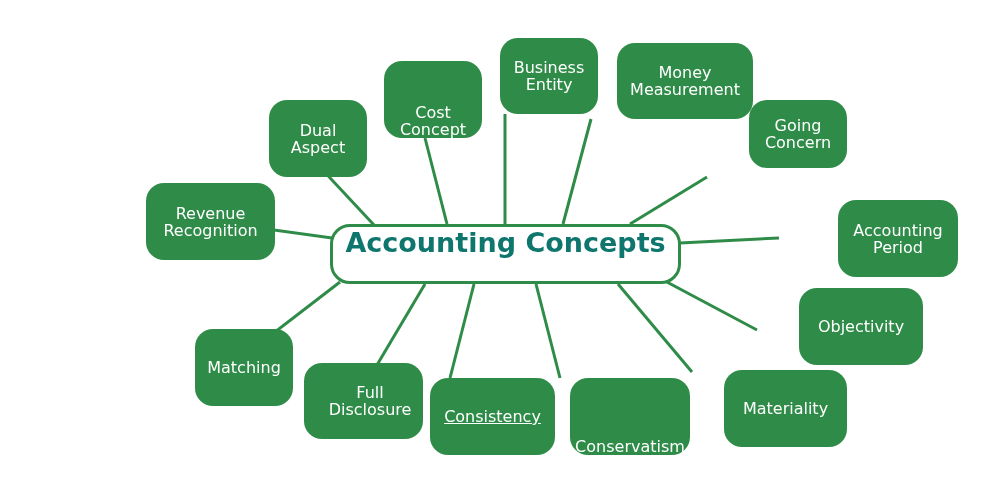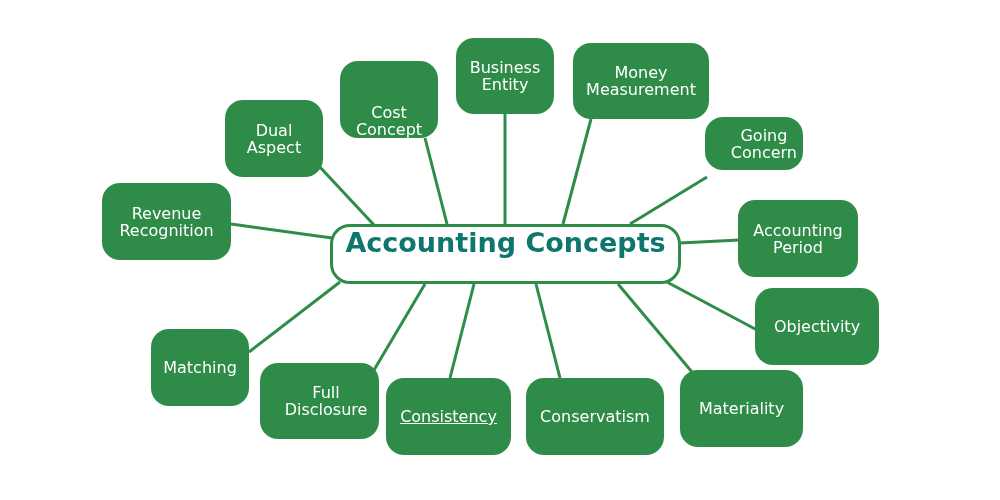--- a/index.html
+++ b/index.html
@@ -5,7 +5,7 @@
   html,body{margin:0;padding:0;background:#fff;}
   #stage{position:relative;width:1000px;height:500px;overflow:hidden;background:#fff;font-family:"DejaVu Sans","Liberation Sans",sans-serif;}
   svg#links{position:absolute;left:0;top:0;}
-  .node{position:absolute;box-sizing:border-box;background:#2f8c48;color:#fff;border-radius:18px;display:flex;align-items:center;justify-content:center;text-align:center;font-size:16px;line-height:17px;padding:0 6px;}
+  .node{position:absolute;box-sizing:border-box;background:#2f8c48;color:#fff;border-radius:18px;display:flex;align-items:center;justify-content:center;text-align:center;font-size:16px;line-height:17px;padding:0 6px;margin-left:44px;}
   .center{position:absolute;box-sizing:border-box;background:#fff;border:3px solid #2f8c48;border-radius:20px;color:#0f766e;font-weight:bold;font-size:27px;display:flex;align-items:flex-start;justify-content:center;}
 </style>
 </head>

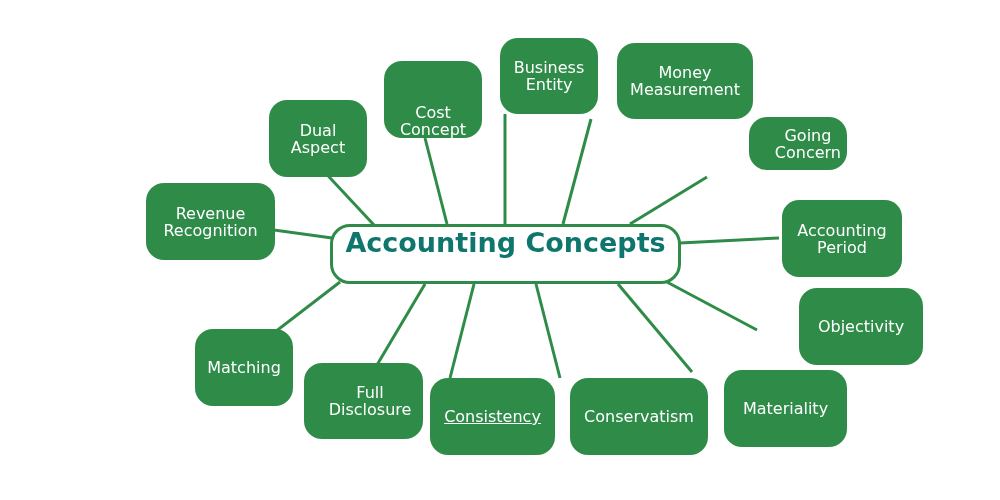--- a/index.html
+++ b/index.html
@@ -46,7 +46,7 @@
       <div class="node" style="left: 573px; top: 43px; width: 136px; height: 76px;">
         <span>Money<br>Measurement</span>
       </div>
-      <div class="node" style="left: 705px; top: 117px; width: 98px; height: 53px; justify-content: flex-end;">
+      <div class="node" style="left: 705px; top: 100px; width: 98px; height: 68px;">
         <span>Going<br>Concern</span>
       </div>
       <div class="node" style="left: 738px; top: 200px; width: 120px; height: 77px; border-radius: 17px;">

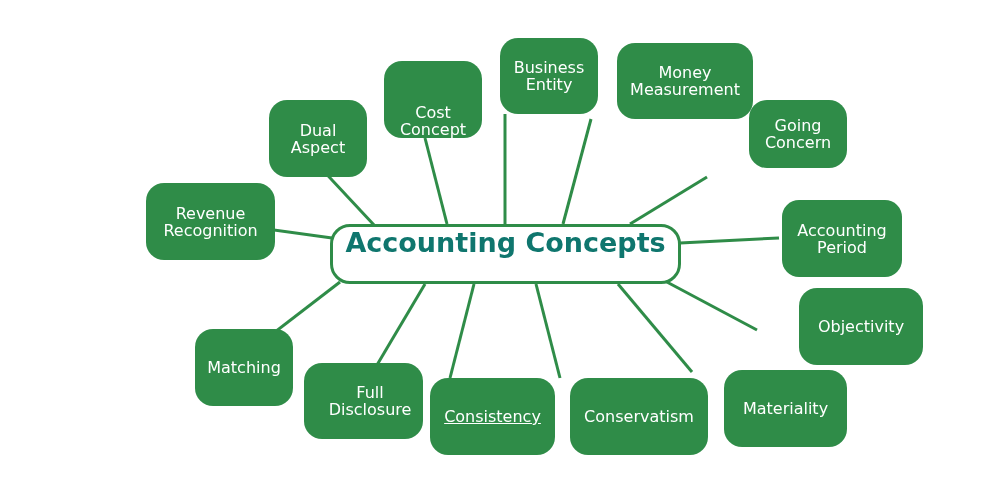--- a/index.html
+++ b/index.html
@@ -49,7 +49,7 @@
       <div class="node" style="left: 705px; top: 100px; width: 98px; height: 68px;">
         <span>Going<br>Concern</span>
       </div>
-      <div class="node" style="left: 738px; top: 200px; width: 120px; height: 77px; border-radius: 17px;">
+      <div class="node" style="left: 794px; top: 200px; width: 120px; height: 77px;">
         <span>Accounting<br>Period</span>
       </div>
       <div class="node" style="left: 755px; top: 288px; width: 124px; height: 77px;">

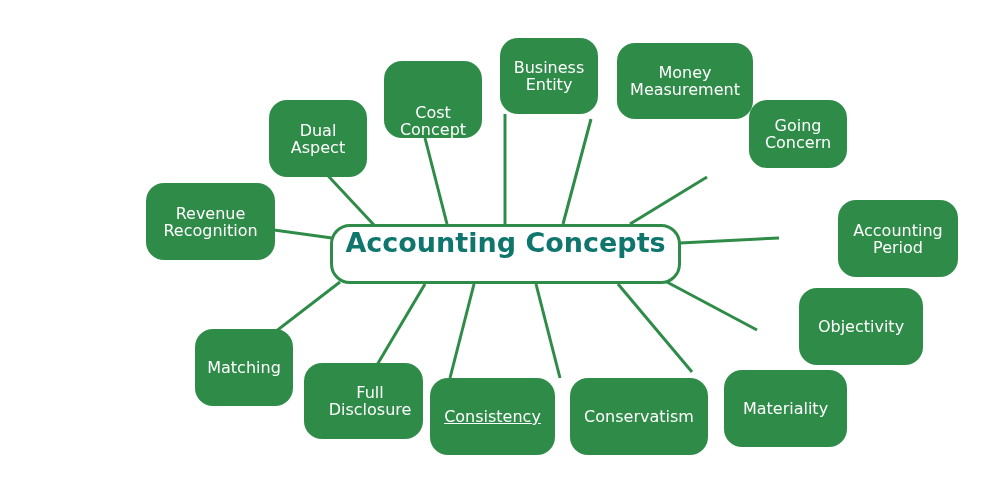--- a/index.html
+++ b/index.html
@@ -58,7 +58,7 @@
       <div class="node" style="left: 680px; top: 370px; width: 123px; height: 77px;">
         <span>Materiality</span>
       </div>
-      <div class="node" style="left: 526px; top: 378px; width: 138px; height: 77px;">
+      <div class="node" style="left: 526px; top: 378px; width: 120px; height: 77px; align-items: flex-end;">
         <span>Conservatism</span>
       </div>
       <div class="node" style="left: 386px; top: 378px; width: 125px; height: 77px; text-decoration: underline;">

